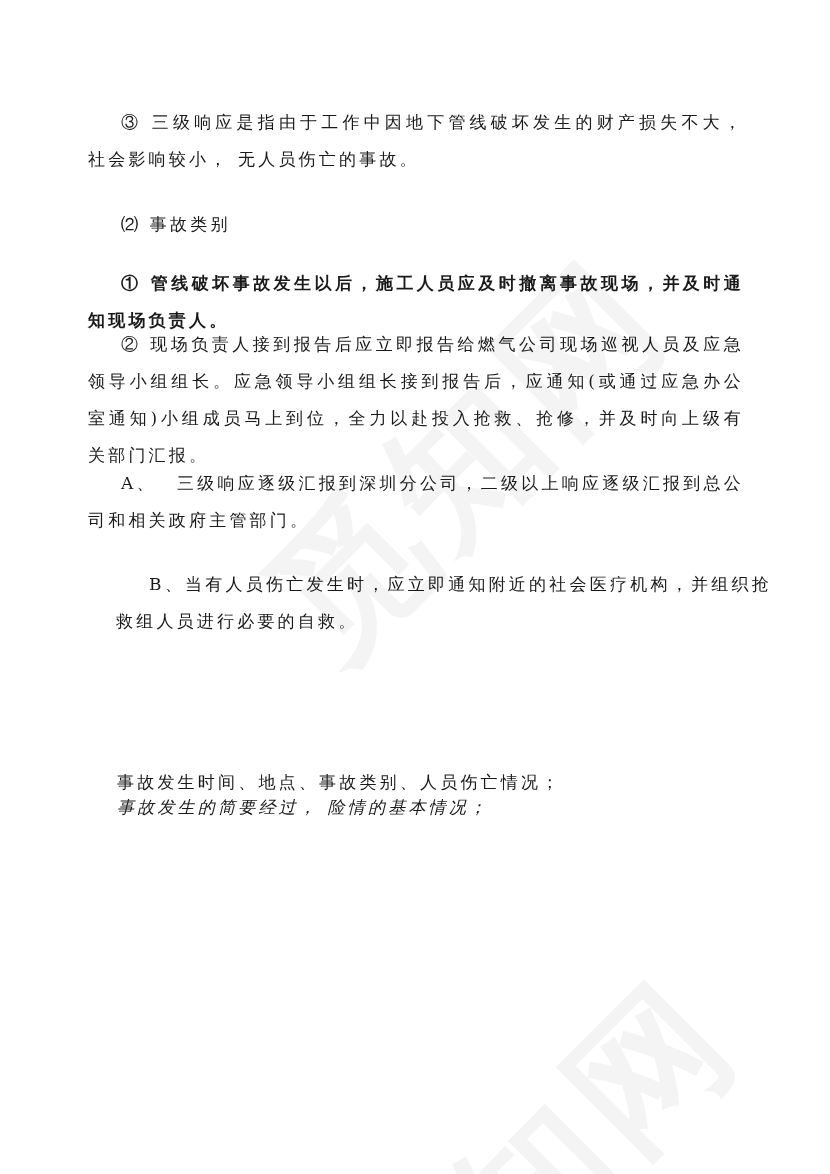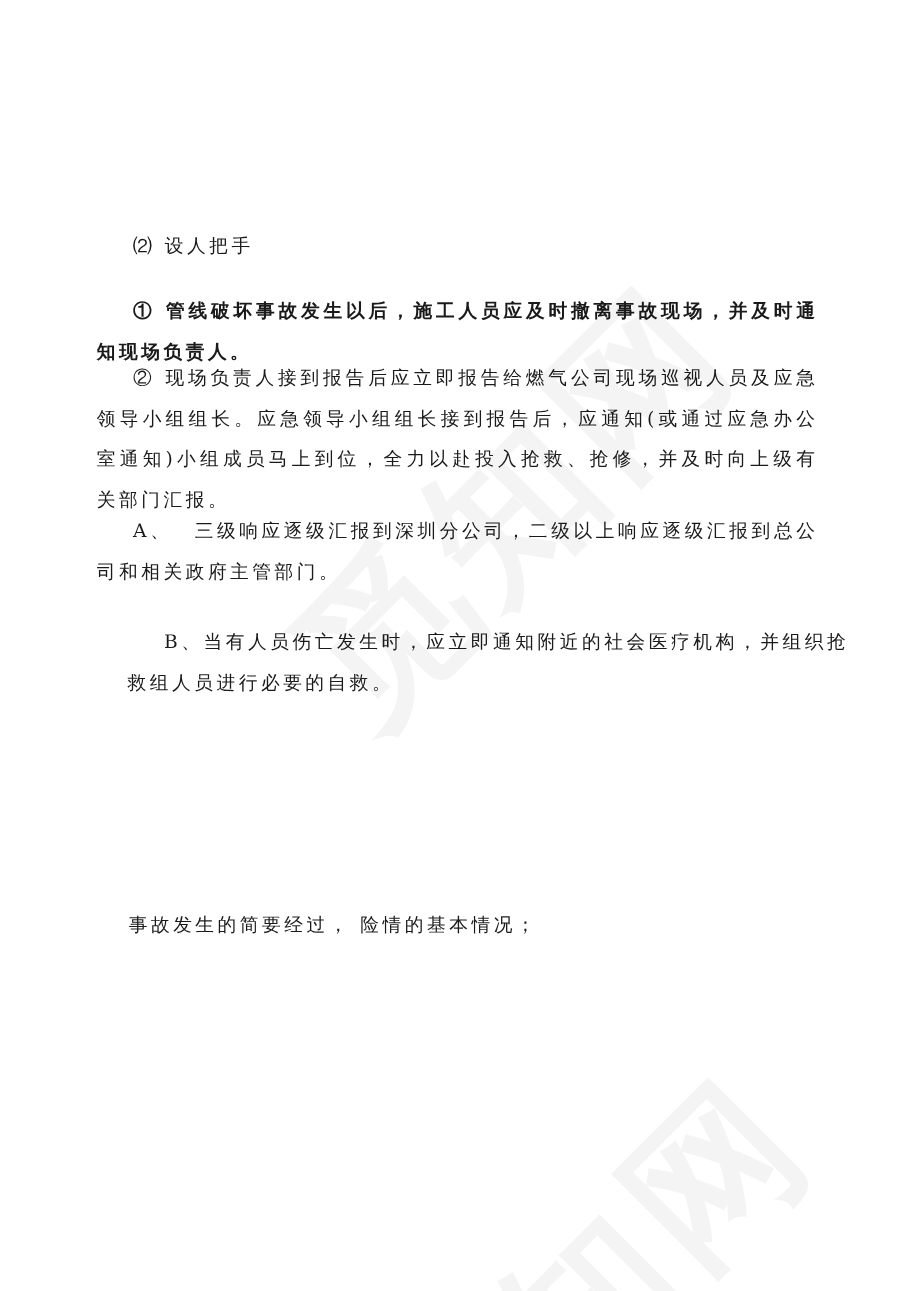--- a/index.html
+++ b/index.html
@@ -22,6 +22,7 @@
   <div class="wm" style="left:230px; top:360px;">觅知网</div>
   <div class="wm" style="left:300px; top:1080px;">觅知网</div>
 
+  <div class="para indent" style="top:104px;">③ 三级响应是指由于工作中因地下管线破坏发生的财产损失不大， 社会影响较小， 无人员伤亡的事故。</div>
 
   <div class="para indent" style="top:206px;">⑵ 设人把手</div>
 

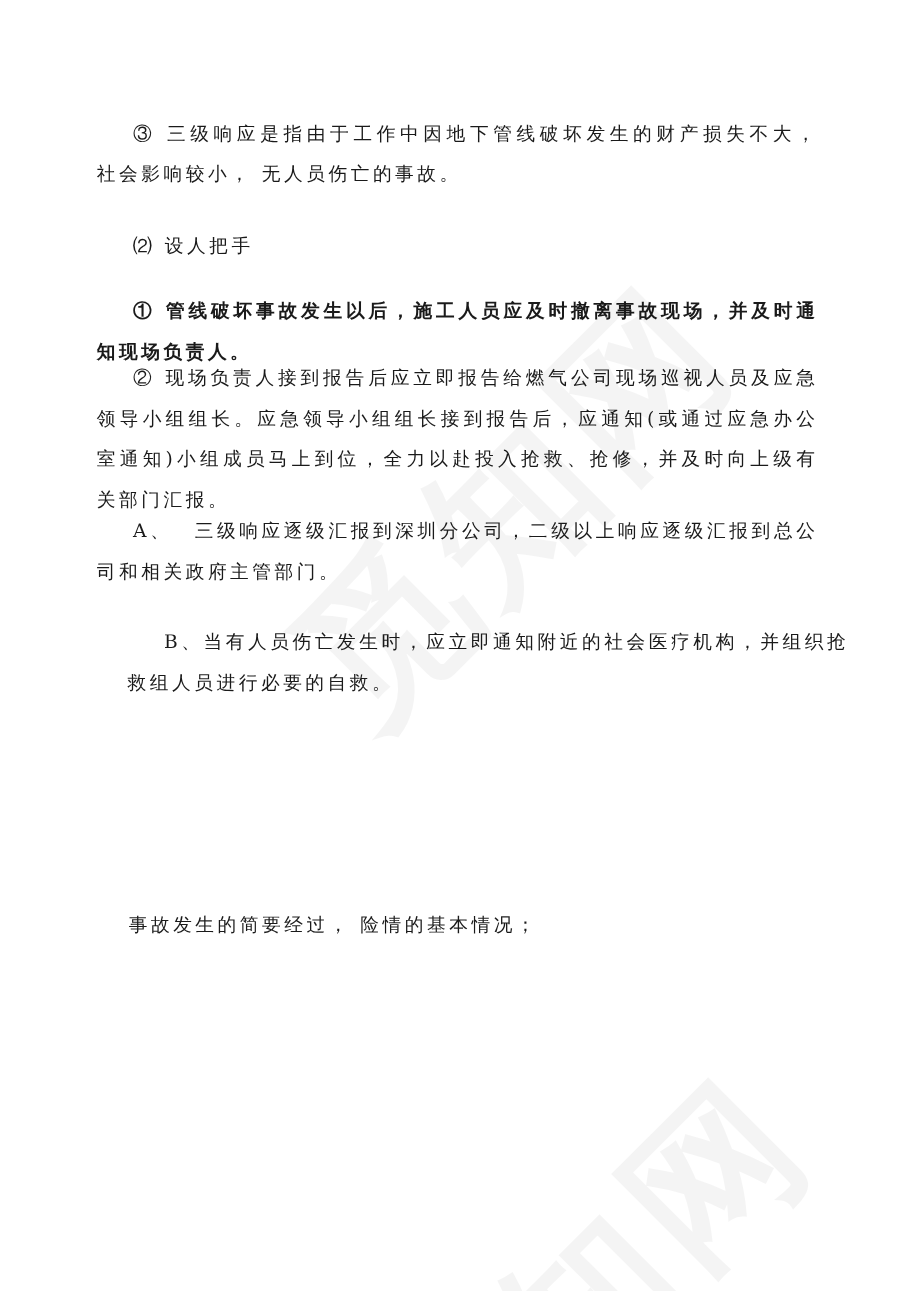--- a/index.html
+++ b/index.html
@@ -24,7 +24,7 @@
 
   <div class="para indent" style="top:104px;">③ 三级响应是指由于工作中因地下管线破坏发生的财产损失不大， 社会影响较小， 无人员伤亡的事故。</div>
 
-  <div class="para indent" style="top:206px;">⑵ 设人把手</div>
+  <div class="para indent" style="top:206px;">⑵ 事故类别</div>
 
   <div class="para indent" style="top:265px;font-weight:bold;">① 管线破坏事故发生以后，施工人员应及时撤离事故现场，并及时通知现场负责人。</div>
 

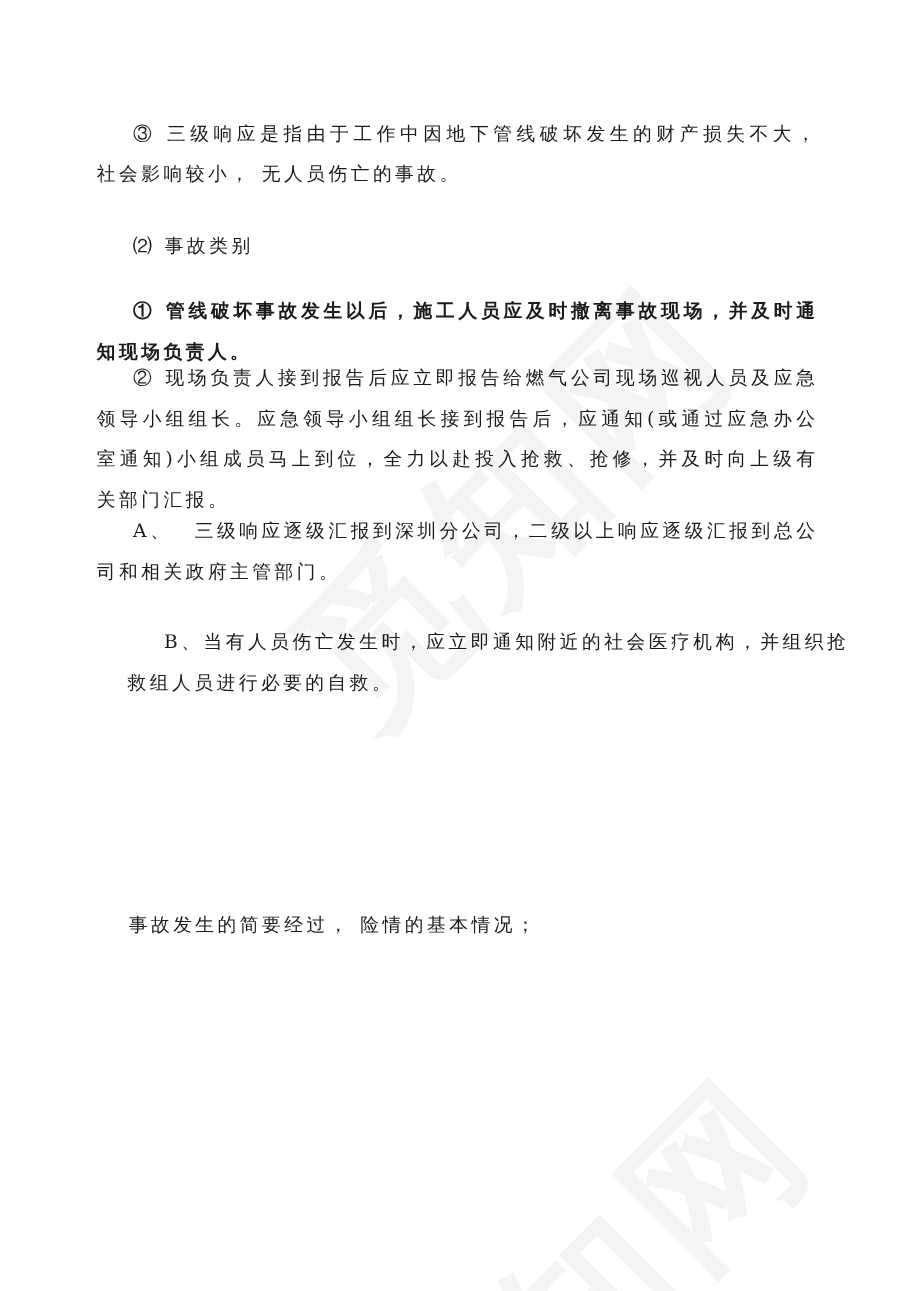--- a/index.html
+++ b/index.html
@@ -35,6 +35,7 @@
   <div class="para indent" style="top:566px;margin-left:28px;">B、当有人员伤亡发生时，应立即通知附近的社会医疗机构，并组织抢救组人员进行必要的自救。</div>
 
 
+  <div class="para indent2" style="top:764px;">事故发生时间、地点、事故类别、人员伤亡情况；</div>
 
   <div class="para indent2" style="top:823px;">事故发生的简要经过， 险情的基本情况；</div>
 

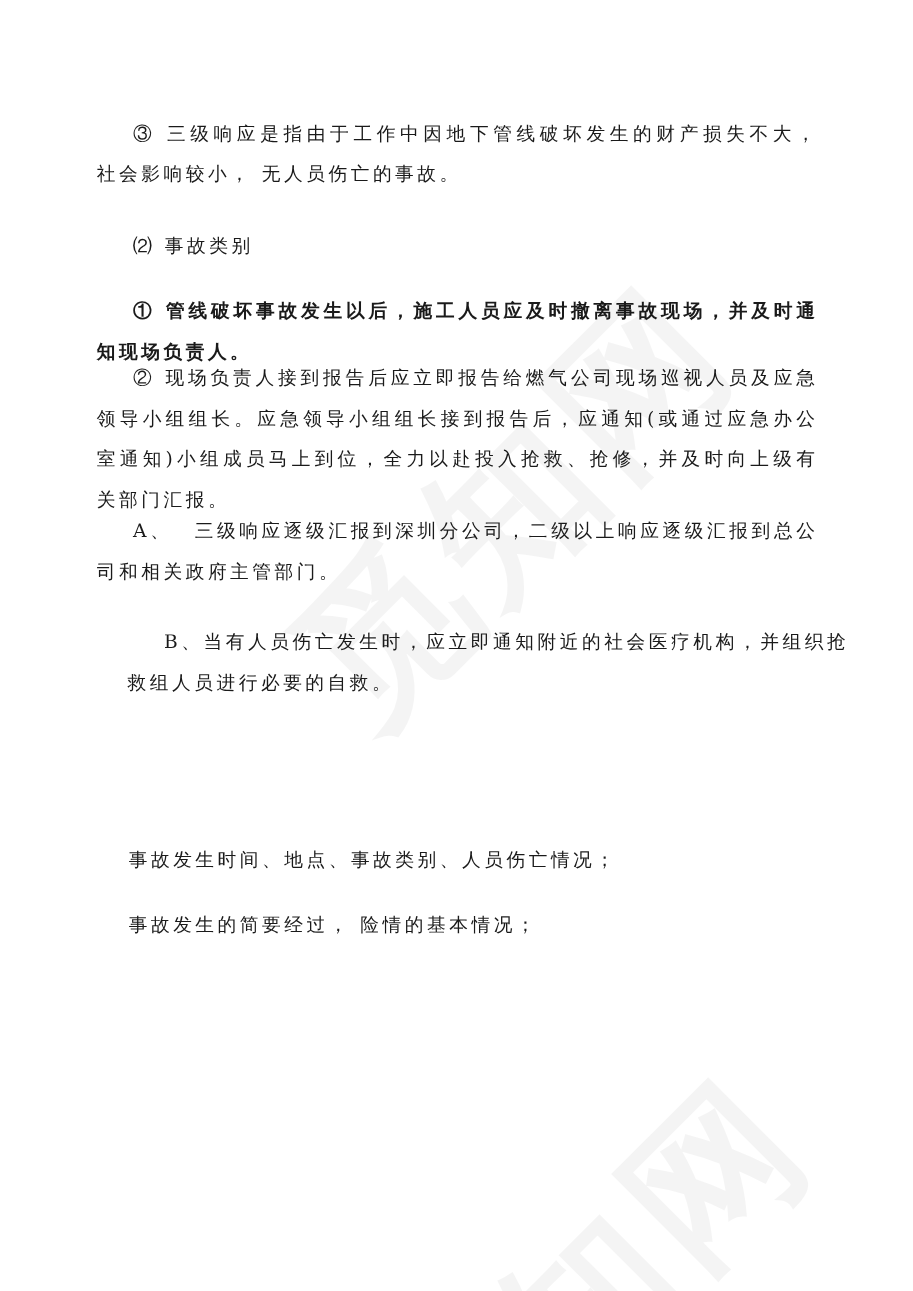--- a/index.html
+++ b/index.html
@@ -37,7 +37,7 @@
 
   <div class="para indent2" style="top:764px;">事故发生时间、地点、事故类别、人员伤亡情况；</div>
 
-  <div class="para indent2" style="top:823px;">事故发生的简要经过， 险情的基本情况；</div>
+  <div class="para indent2" style="top:789px;font-style:italic;">事故发生的简要经过， 险情的基本情况；</div>
 
 
 

